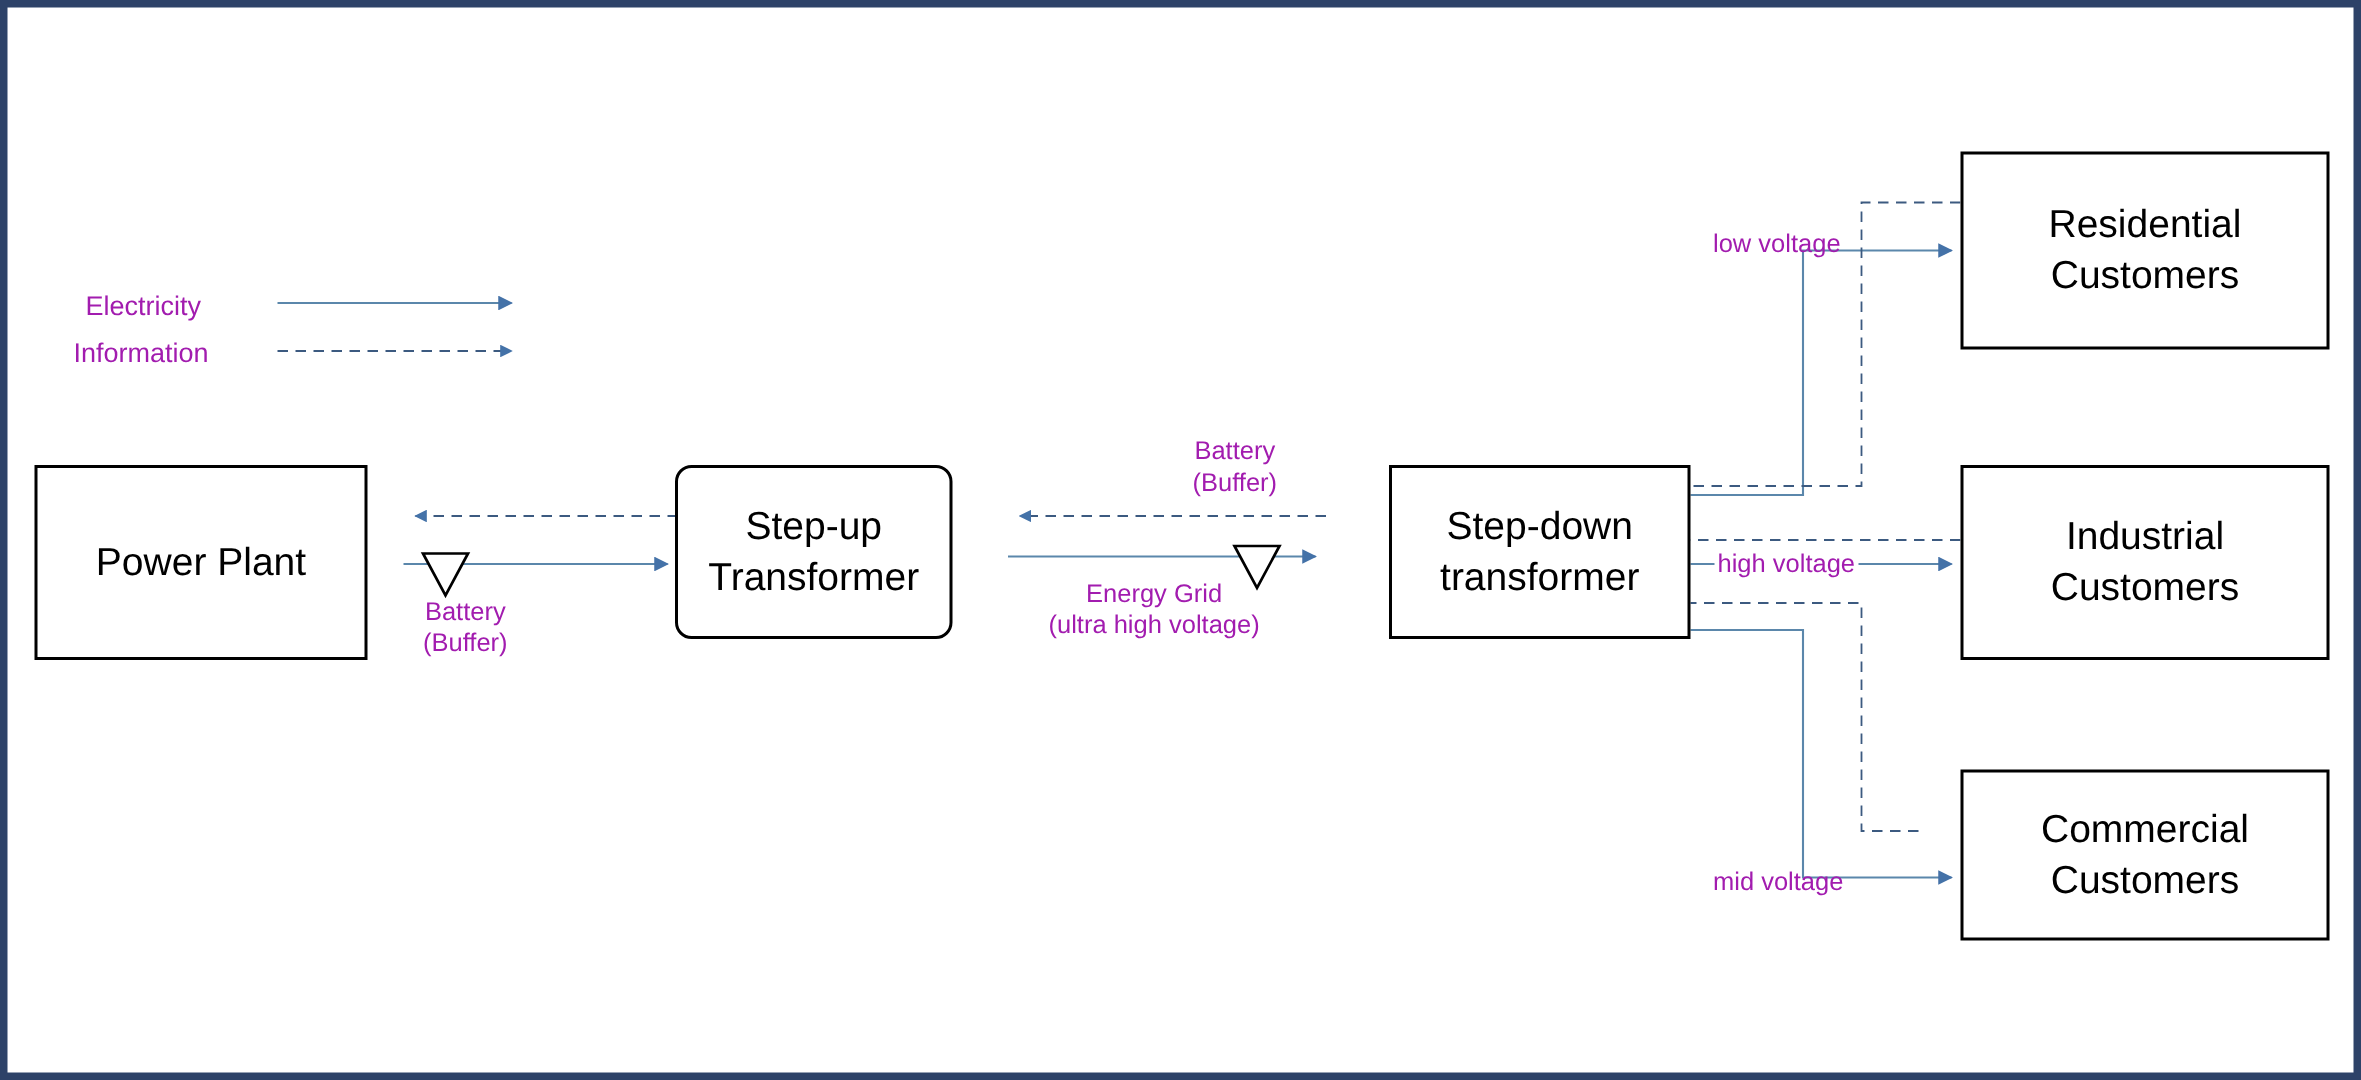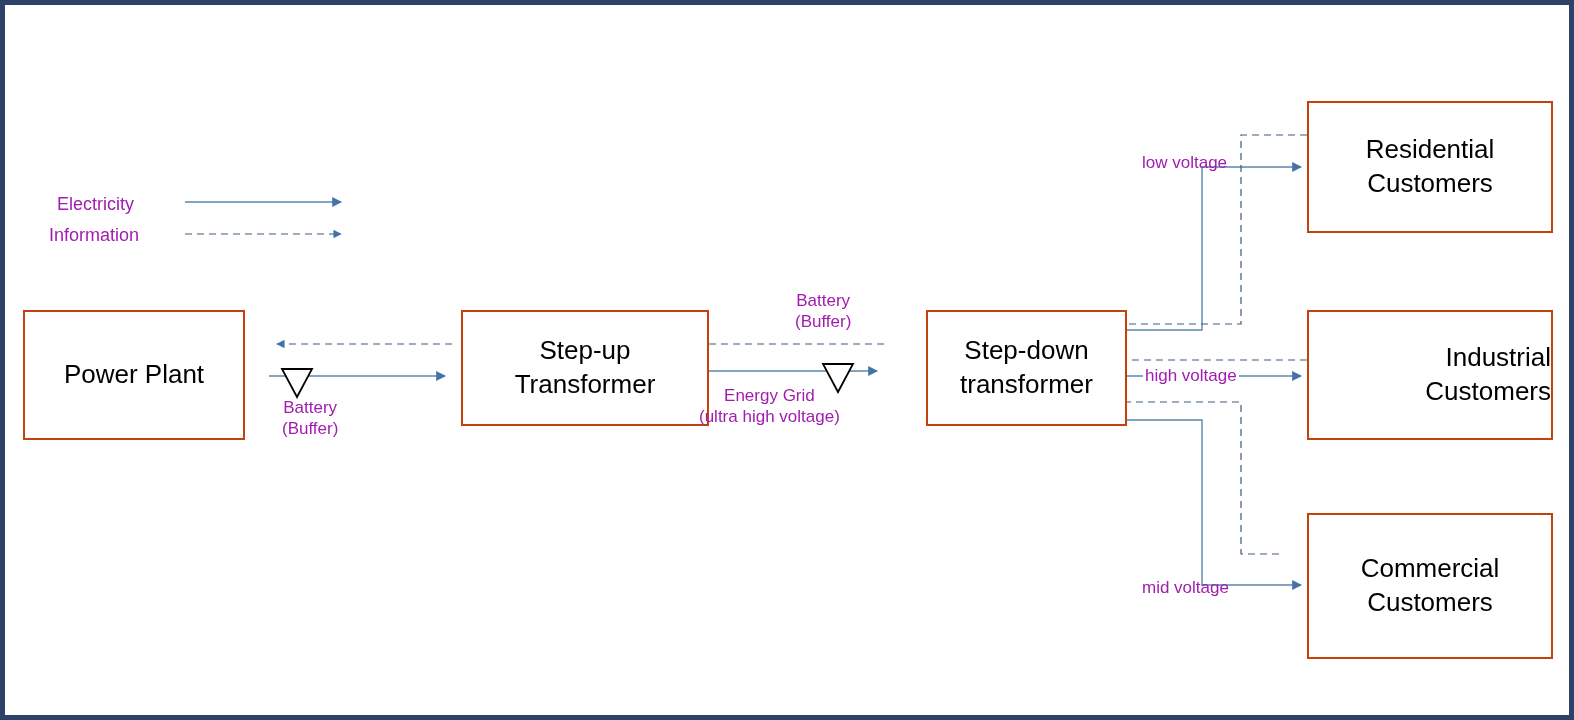--- a/index.html
+++ b/index.html
@@ -27,7 +27,7 @@
   .node {
     position: absolute;
     box-sizing: border-box;
-    border: 2px solid #c2410c;
+    border: 2px solid #000000;
     background: #ffffff;
     display: flex;
     flex-direction: column;

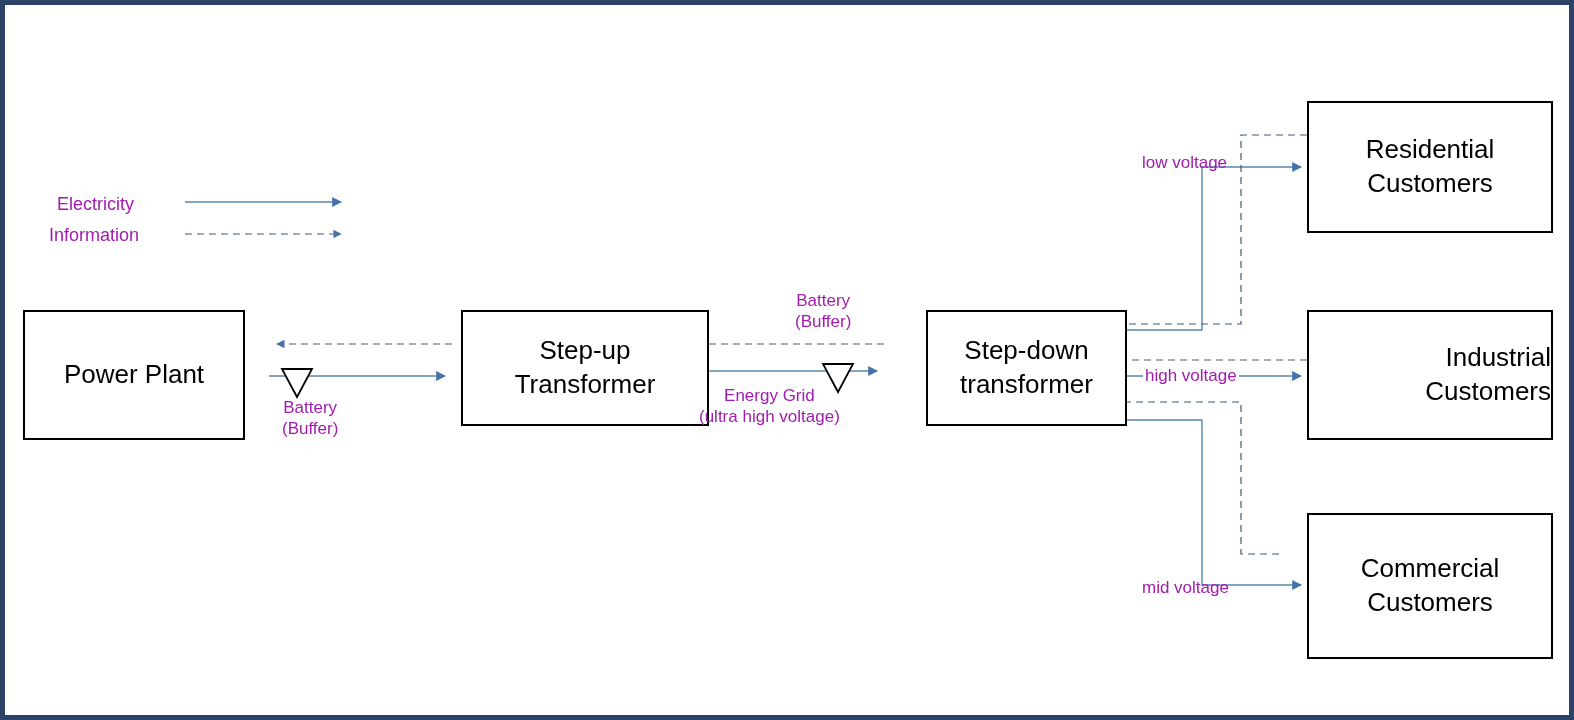--- a/index.html
+++ b/index.html
@@ -43,7 +43,7 @@
   .node .ln { display: block; white-space: nowrap; }
 
   #node-power-plant   { left: 18px;   top: 305px; width: 222px; height: 130px; }
-  #node-step-up       { left: 456px;  top: 305px; width: 248px; height: 116px; }
+  #node-step-up       { left: 445px;  top: 305px; width: 185px; height: 116px; border-radius: 11px; }
   #node-step-down     { left: 921px;  top: 305px; width: 201px; height: 116px; }
   #node-residential   { left: 1302px; top: 96px;  width: 246px; height: 132px; }
   #node-industrial    { left: 1302px; top: 305px; width: 246px; height: 130px; align-items: flex-end; }

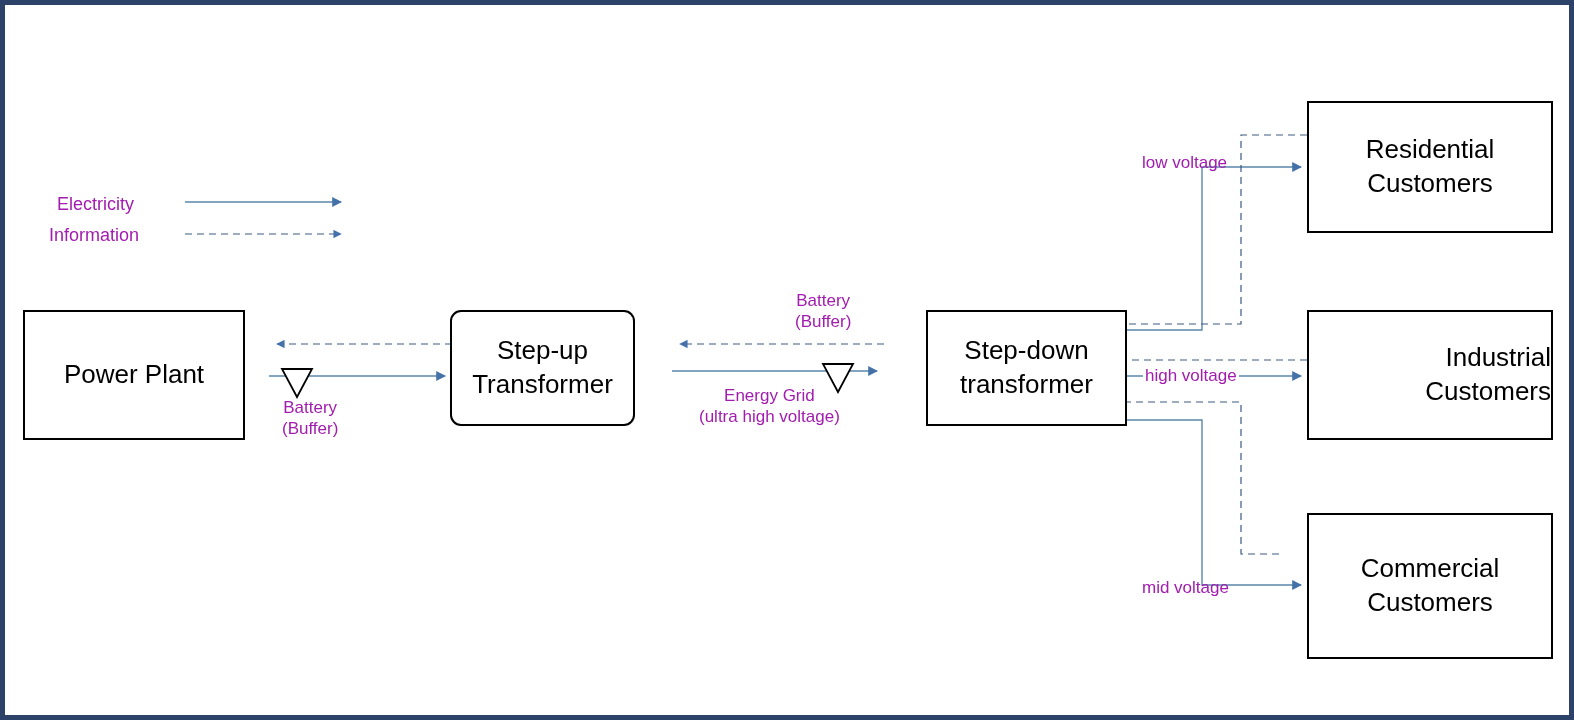--- a/index.html
+++ b/index.html
@@ -46,7 +46,7 @@
   #node-step-up       { left: 445px;  top: 305px; width: 185px; height: 116px; border-radius: 11px; }
   #node-step-down     { left: 921px;  top: 305px; width: 201px; height: 116px; }
   #node-residential   { left: 1302px; top: 96px;  width: 246px; height: 132px; }
-  #node-industrial    { left: 1302px; top: 305px; width: 246px; height: 130px; align-items: flex-end; }
+  #node-industrial    { left: 1302px; top: 305px; width: 246px; height: 130px; }
   #node-commercial    { left: 1302px; top: 508px; width: 246px; height: 146px; }
 
   

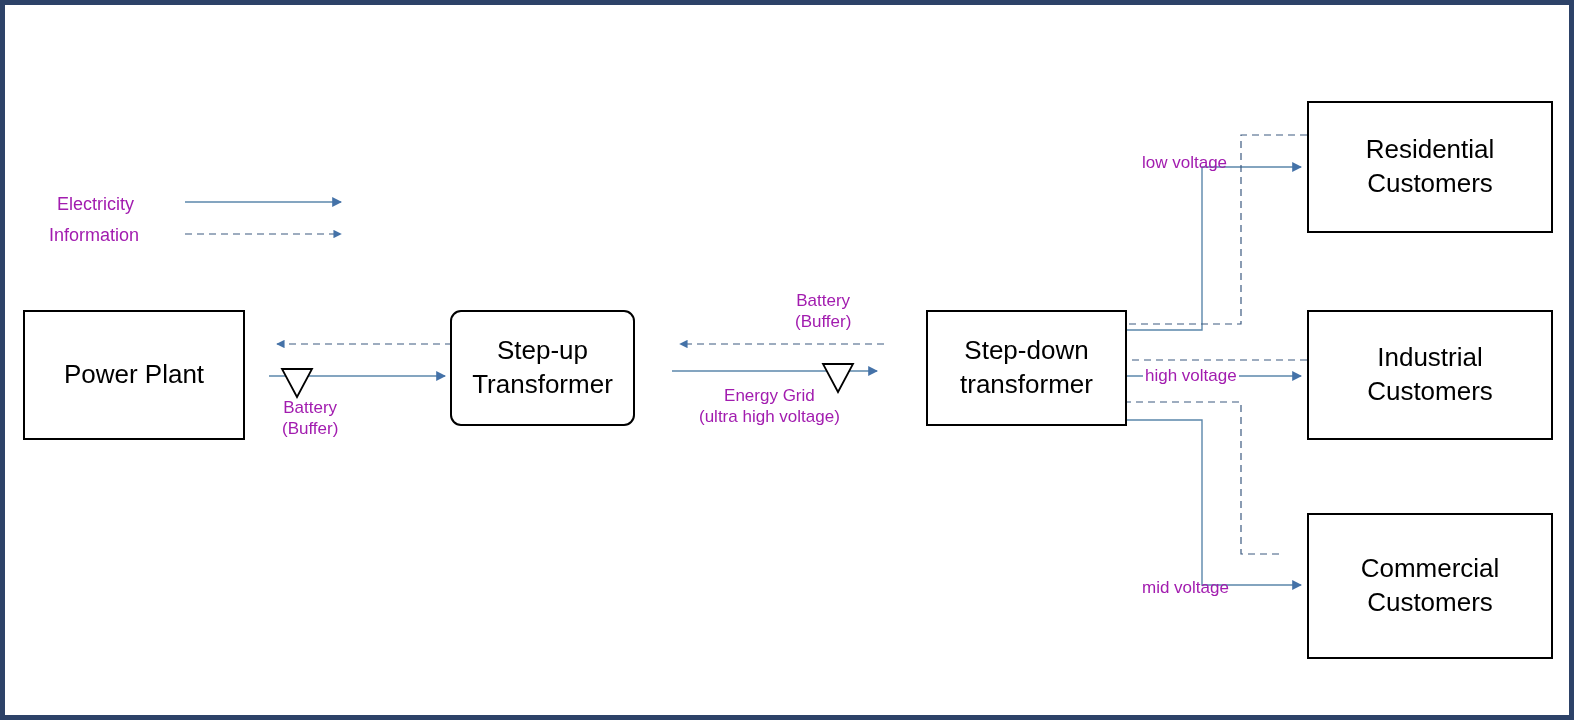--- a/index.html
+++ b/index.html
@@ -47,7 +47,7 @@
   #node-step-down     { left: 921px;  top: 305px; width: 201px; height: 116px; }
   #node-residential   { left: 1302px; top: 96px;  width: 246px; height: 132px; }
   #node-industrial    { left: 1302px; top: 305px; width: 246px; height: 130px; }
-  #node-commercial    { left: 1302px; top: 508px; width: 246px; height: 146px; }
+  #node-commercial    { left: 1302px; top: 508px; width: 246px; height: 114px; }
 
   
   .lbl {

